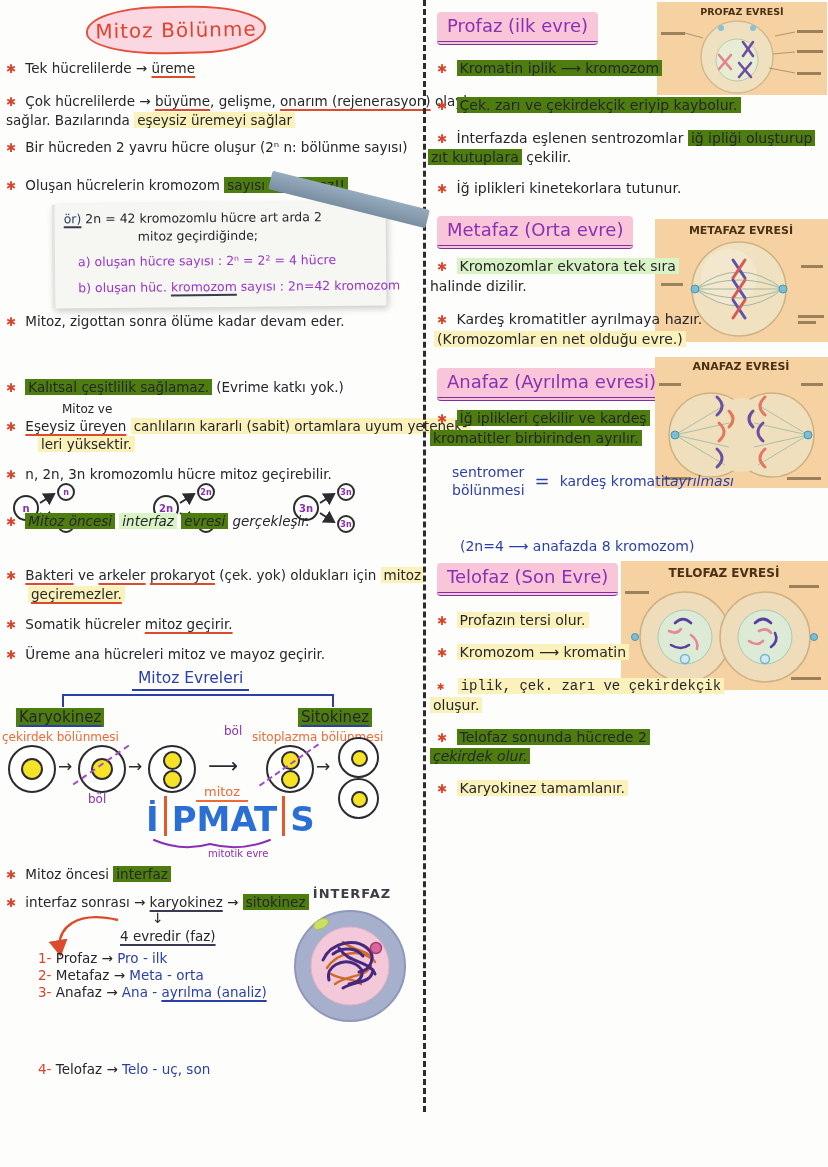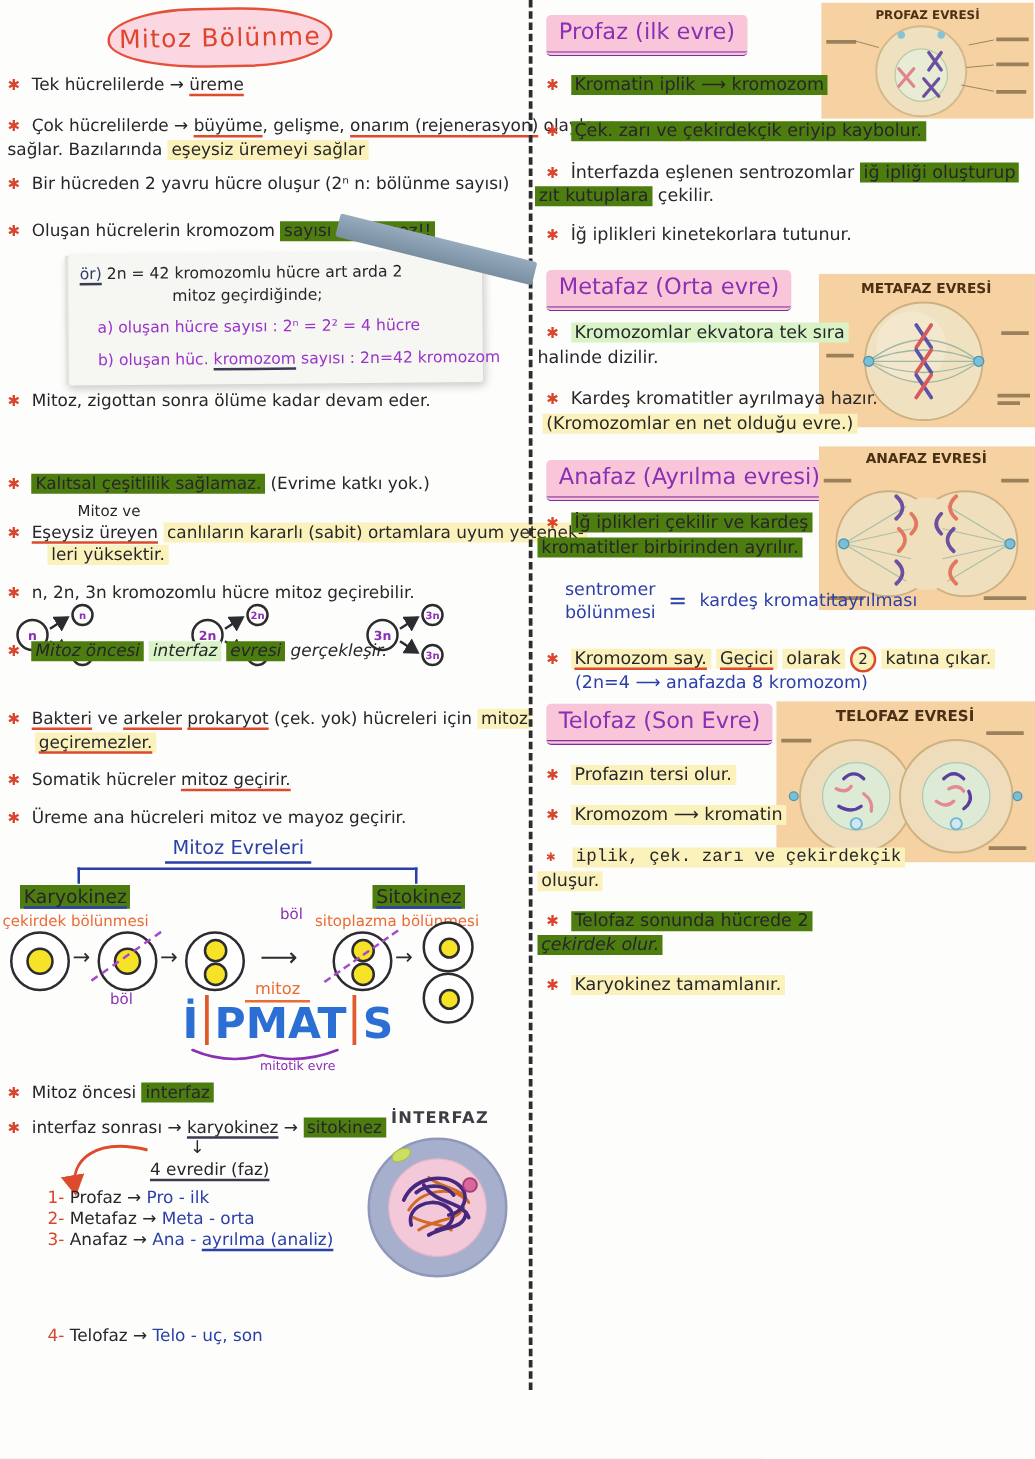--- a/index.html
+++ b/index.html
@@ -503,7 +503,7 @@
     <span style="font-size:18px;">=</span>
     <span style="display:inline-flex;flex-direction:row;line-height:1.3;">
       <span>kardeş kromatit</span>
-      <span style="text-align:left;">ayrılması</span>
+      <span style="text-align:left;font-style:italic;">ayrılması</span>
     </span>
   </div>
 

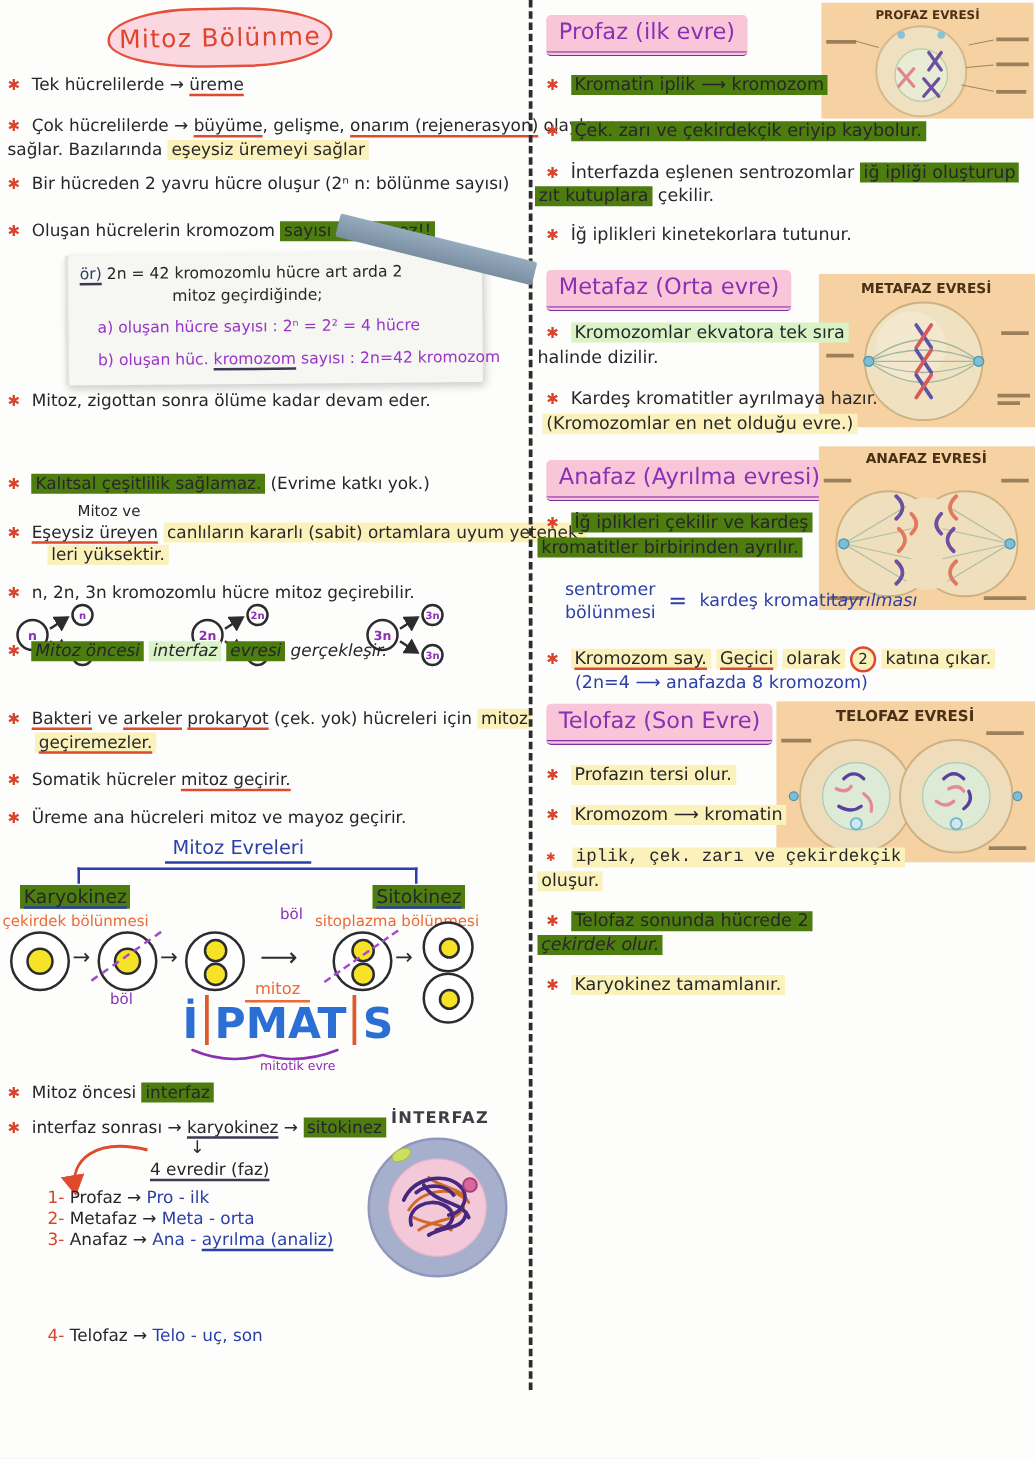--- a/index.html
+++ b/index.html
@@ -507,14 +507,6 @@
     </span>
   </div>
 
-  <div class="r" style="left:437px;top:517px;">
-    <span class="ast">✱</span>
-    <span class="hy ur">Kromozom say.</span>
-    <span class="hy ur">Geçici</span>
-    <span class="hy">olarak</span>
-    <span class="circ2">2</span>
-    <span class="hy">katına çıkar.</span>
-  </div>
   <div class="r blue" style="left:460px;top:538px;">
     <span>(2n=4 ⟶ anafazda 8 kromozom)</span>
   </div>

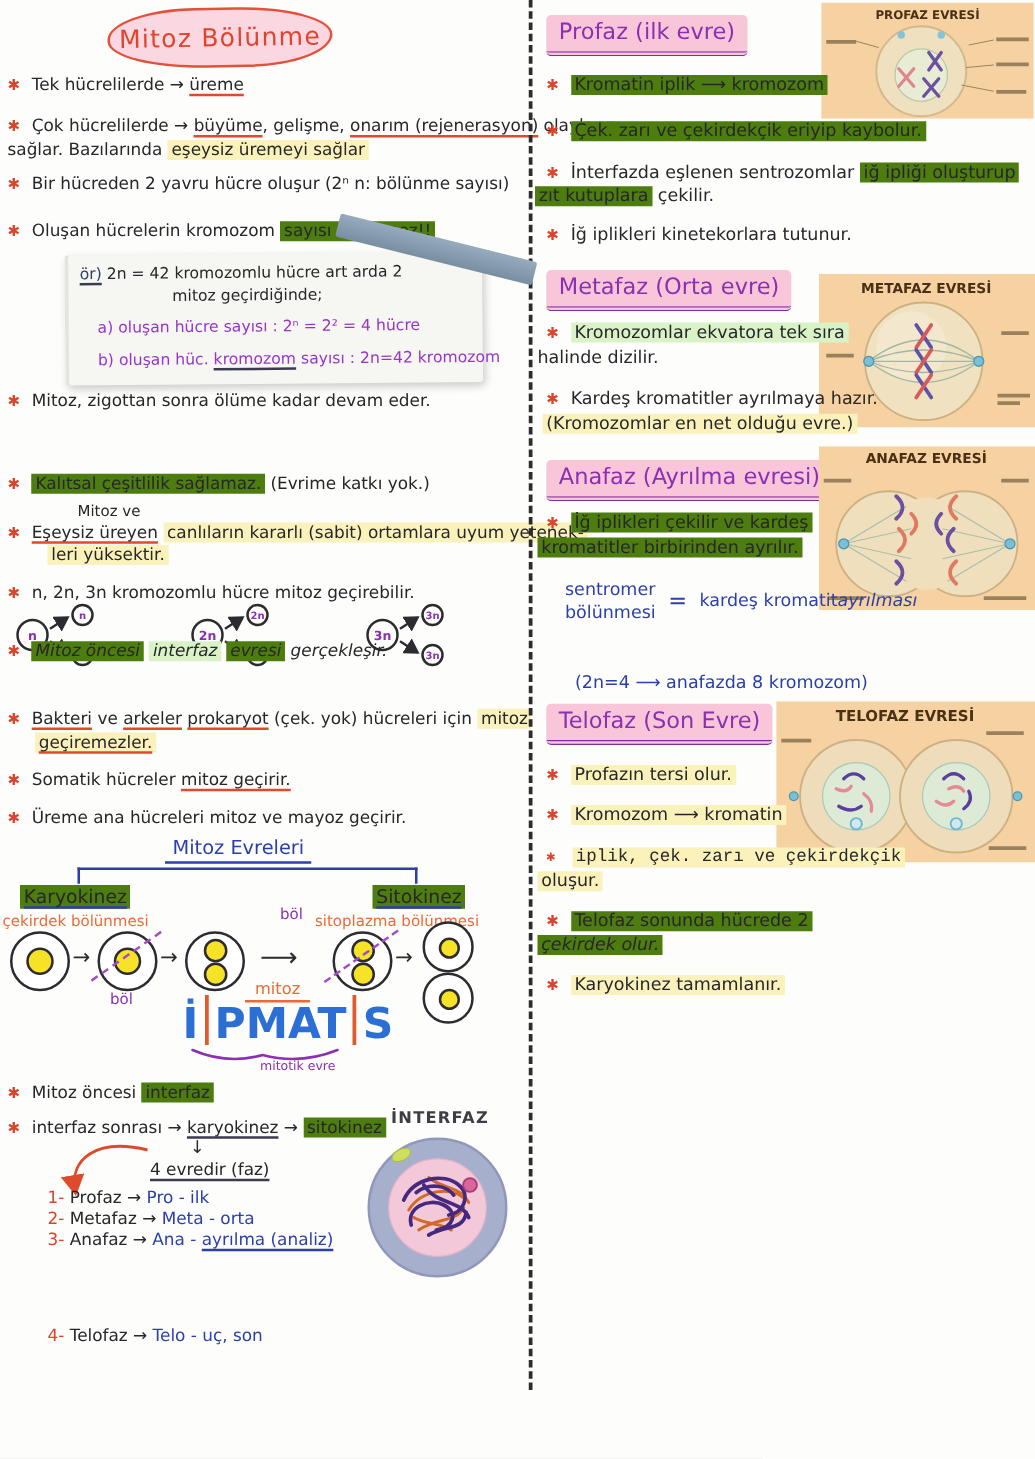--- a/index.html
+++ b/index.html
@@ -176,7 +176,7 @@
     <span>ve</span>
     <span class="ur">arkeler</span>
     <span class="ur">prokaryot</span>
-    <span>(çek. yok) hücreleri için</span>
+    <span>(çek. yok) oldukları için</span>
     <span class="hy">mitoz</span>
   </div>
   <div class="l" style="left:28px;top:586px;">

